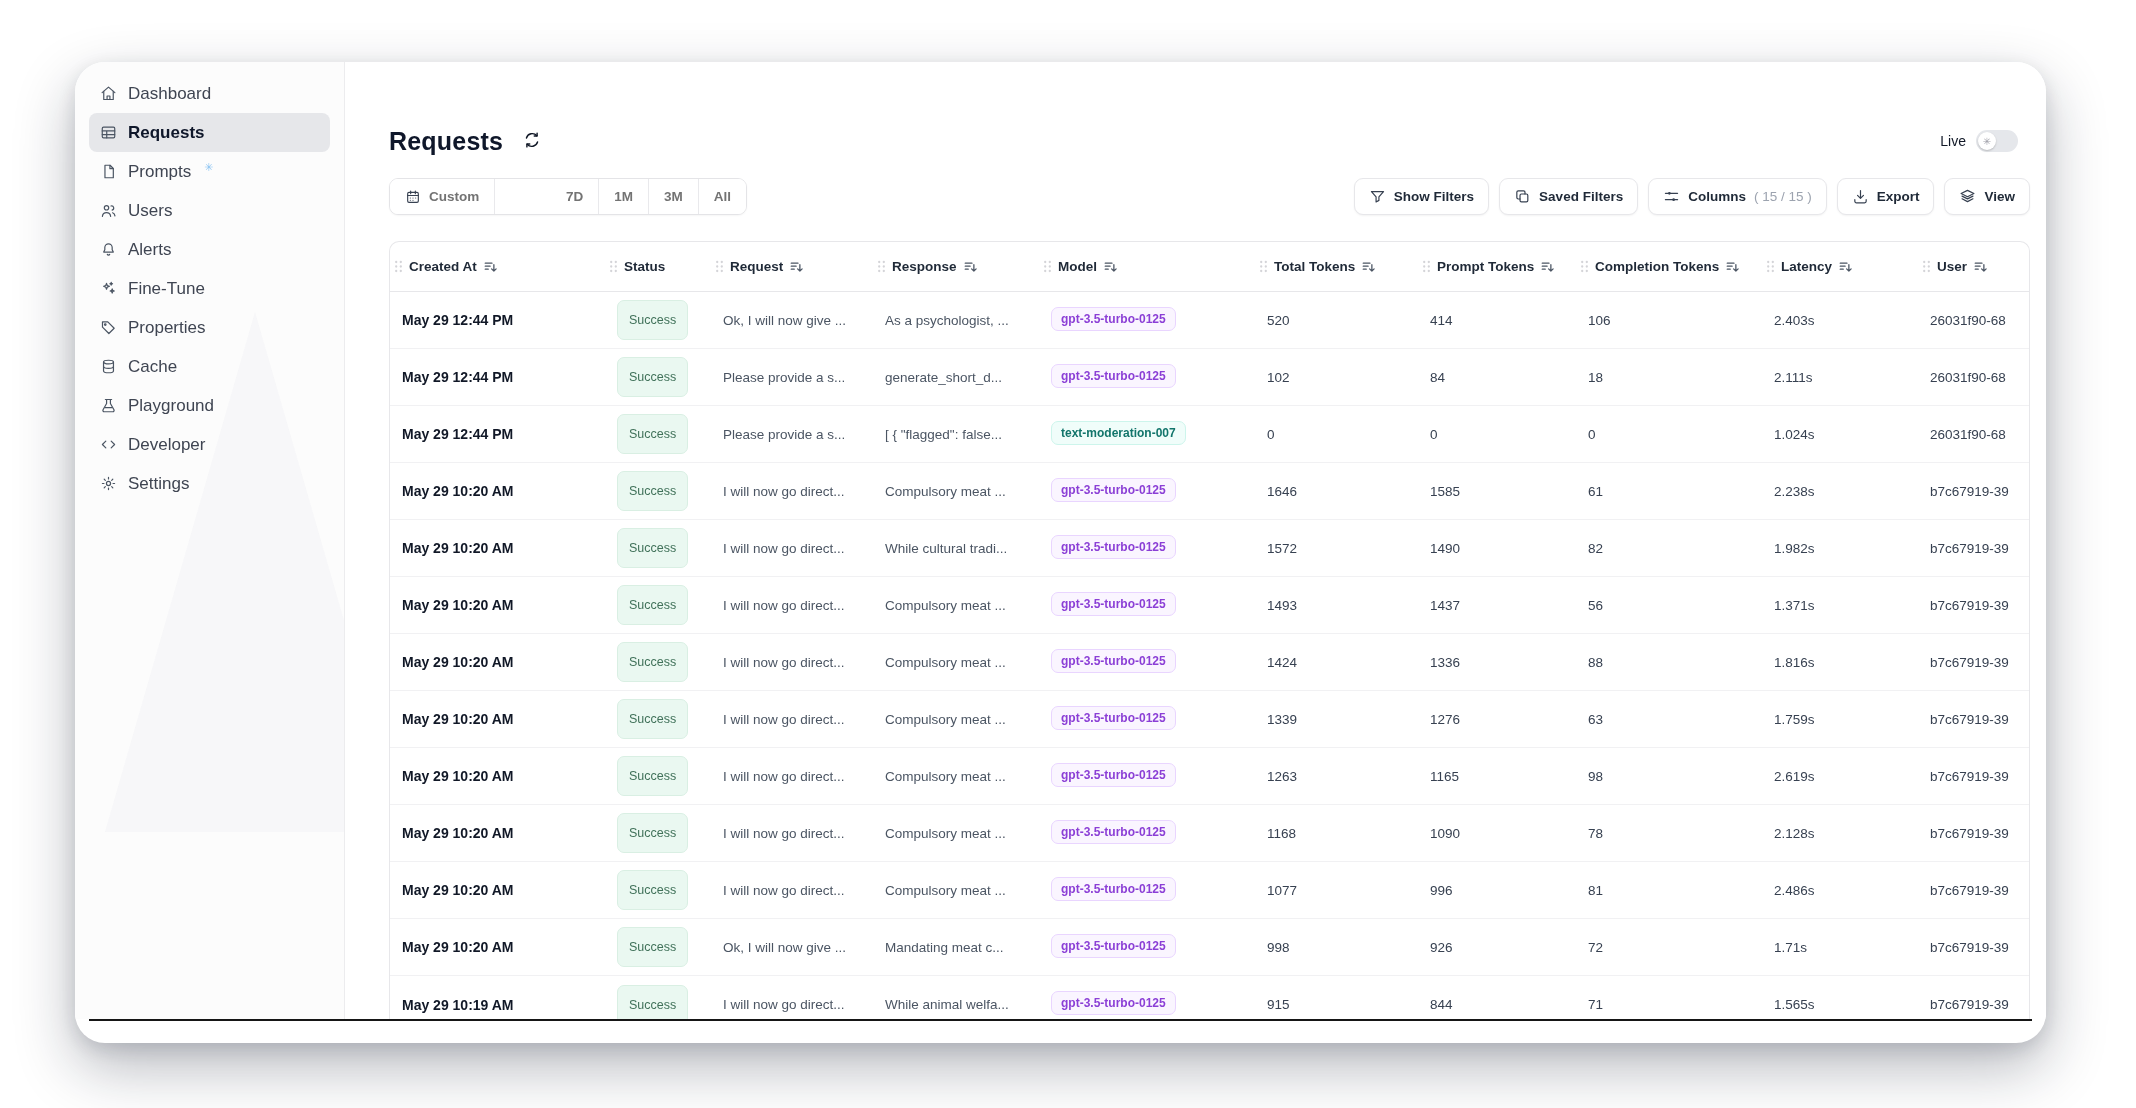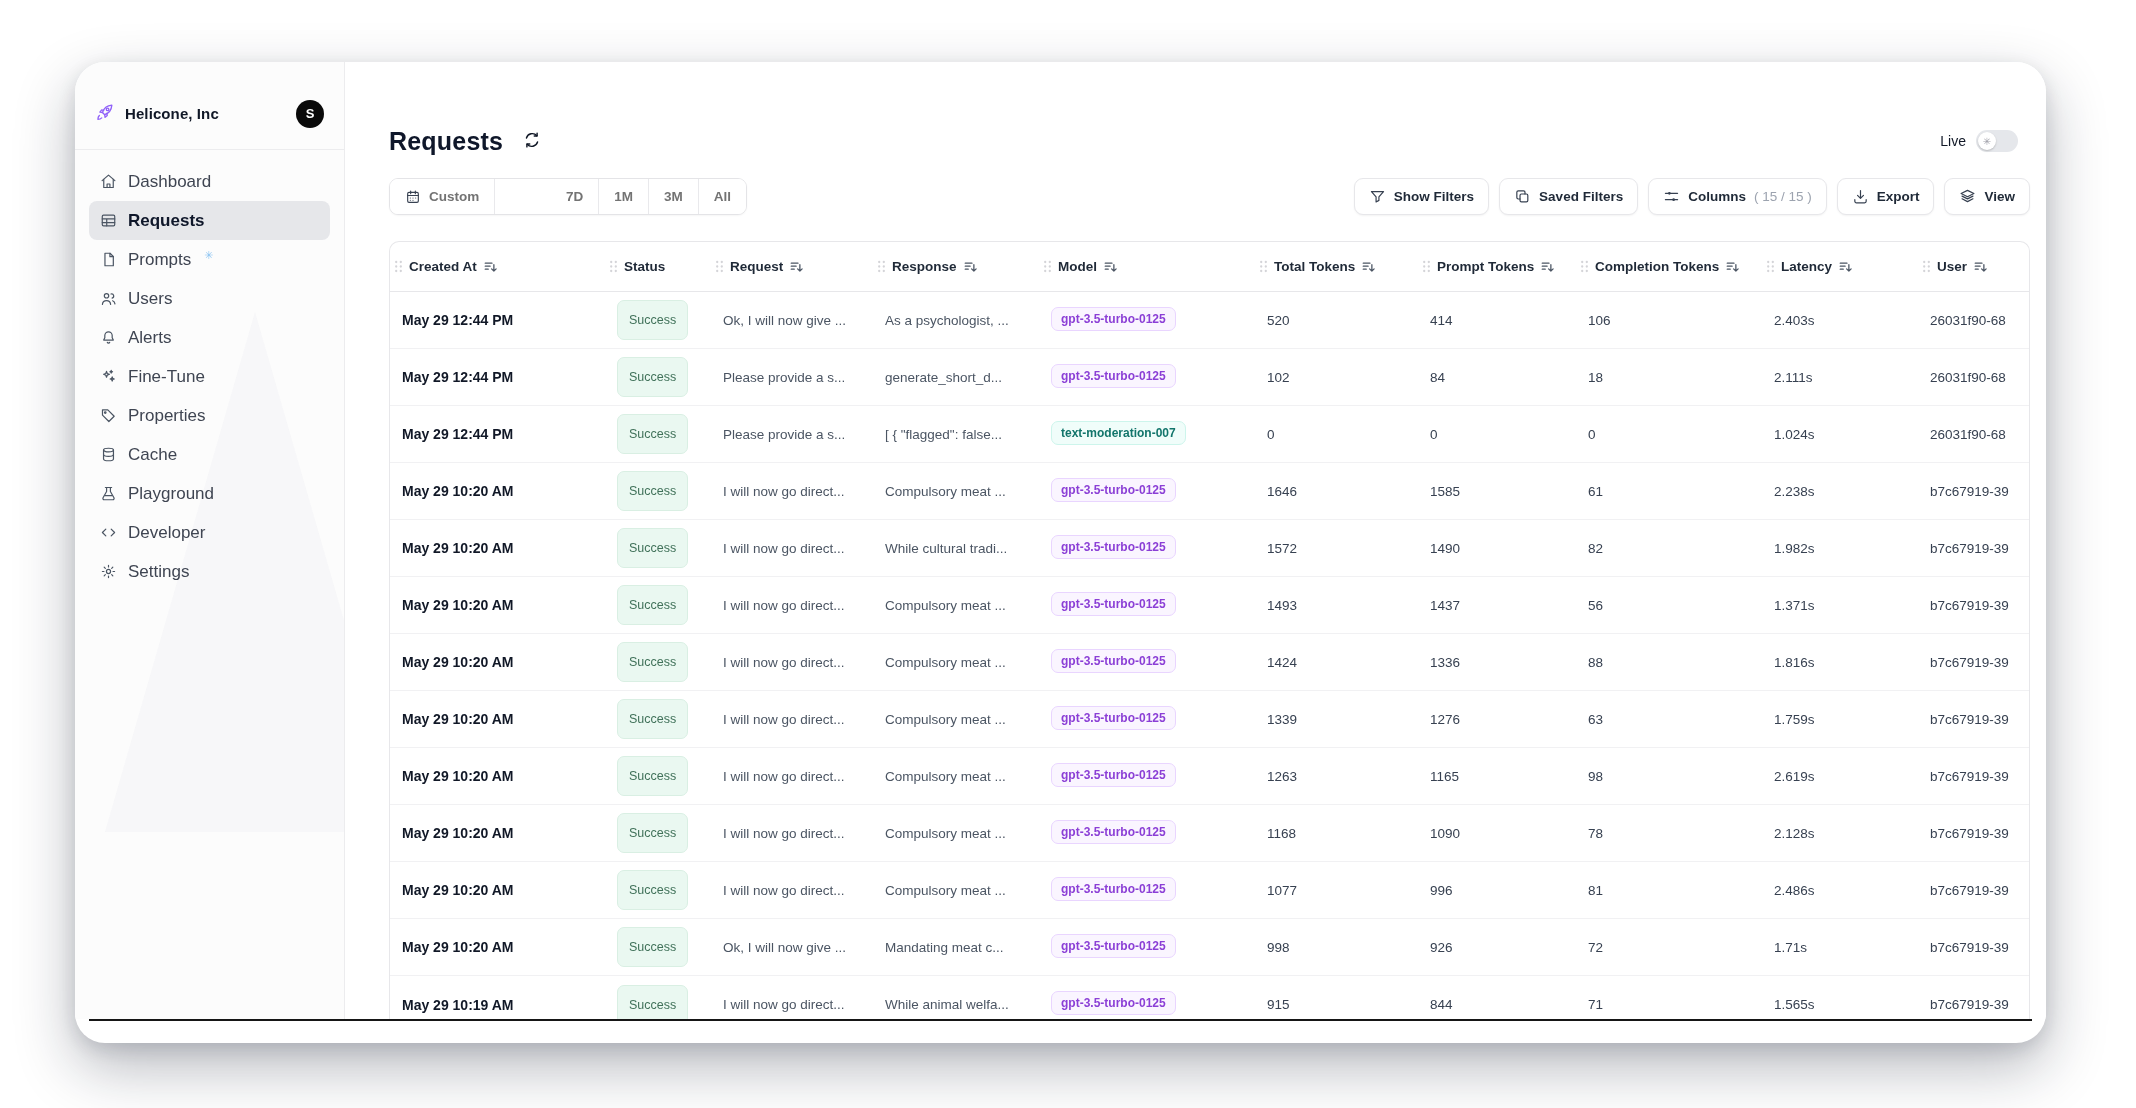--- a/index.html
+++ b/index.html
@@ -81,19 +81,6 @@
 
     <aside class="sidebar">
       <div class="watermark"></div>
-      <div class="org-row">
-        <span class="nv-icon">
-          <svg viewBox="0 0 24 24" fill="none" stroke="#9061f9" stroke-width="1.6" stroke-linecap="round" stroke-linejoin="round" width="20" height="20">
-            <path d="M9 12.6C10.4 8 14.4 4.4 20.2 3.8c-.5 5.9-4 9.9-8.6 11.4L9 12.6z"></path>
-            <circle cx="15.1" cy="8.9" r="1.5"></circle>
-            <path d="M9 12.6l-3.2-.5 2.2-2.6 2.4.5"></path>
-            <path d="M11.6 15.2l.5 3.2 2.6-2.2-.5-2.4"></path>
-            <path d="M5.2 16.2c-1.2 1.1-1.7 3.4-1.7 4.6 1.2 0 3.5-.5 4.6-1.7"></path>
-          </svg>
-        </span>
-        <span class="org-name">Helicone, Inc</span>
-        <span class="avatar">S</span>
-      </div>
       <nav class="nav" id="nav">
           <div class="nav-item">
             <span class="nv-icon">

